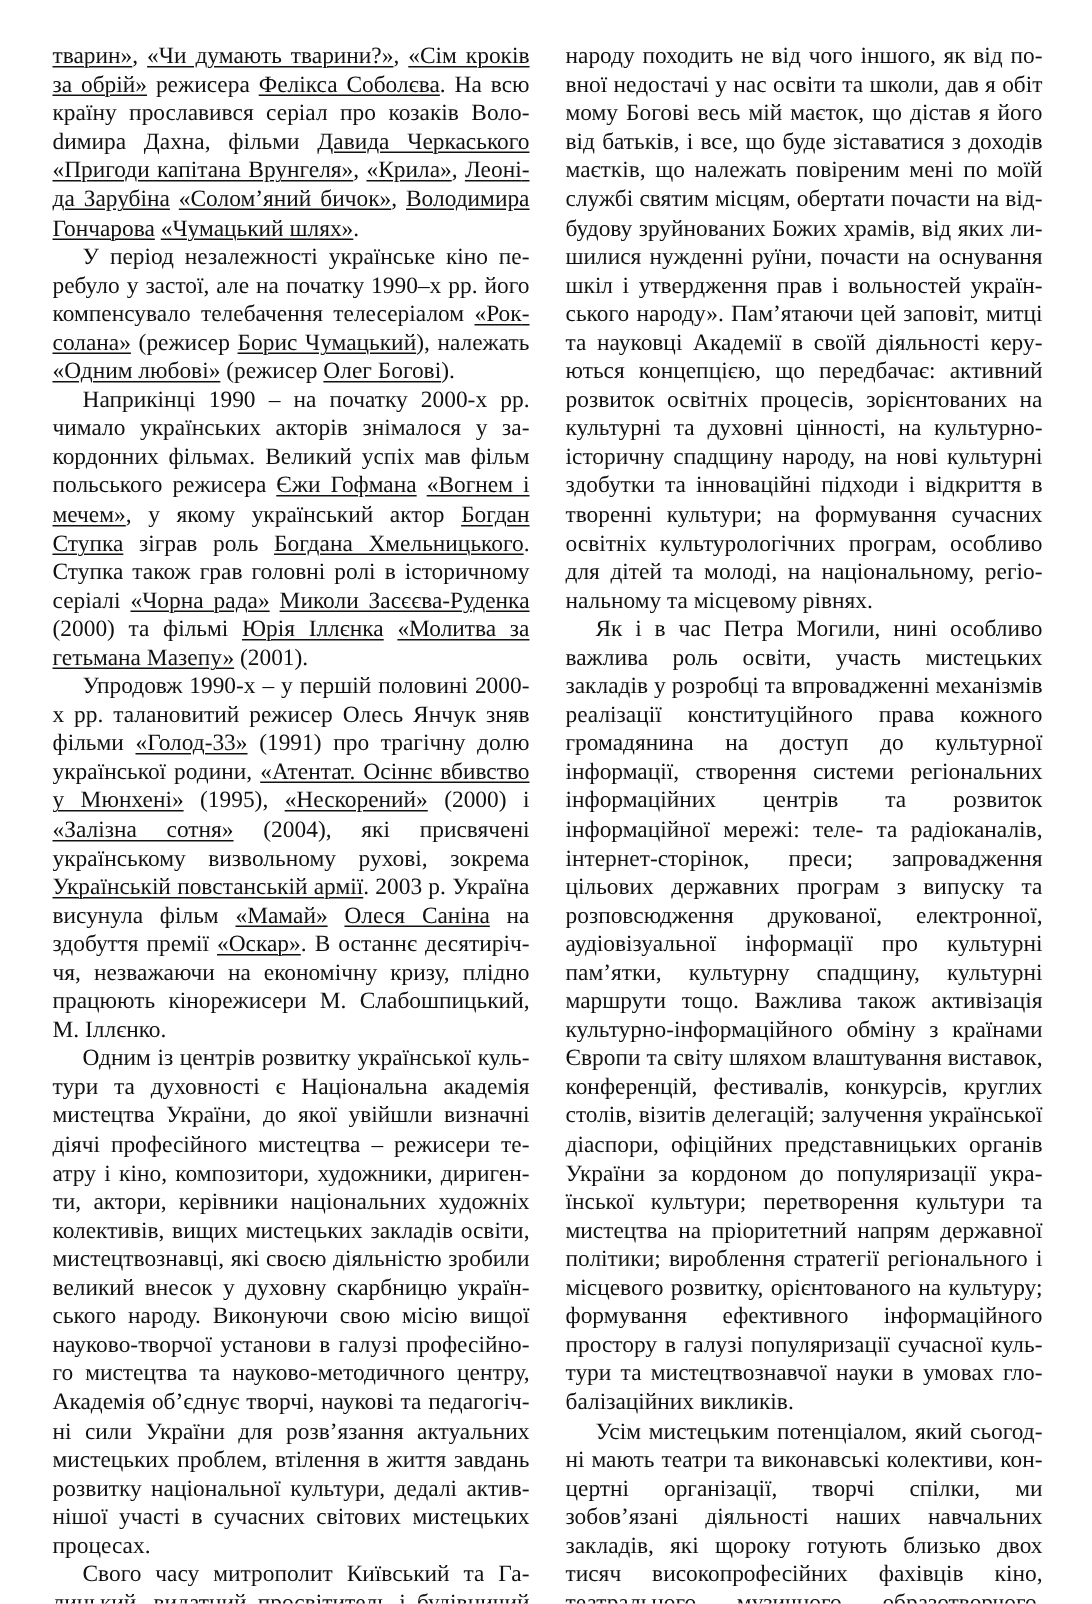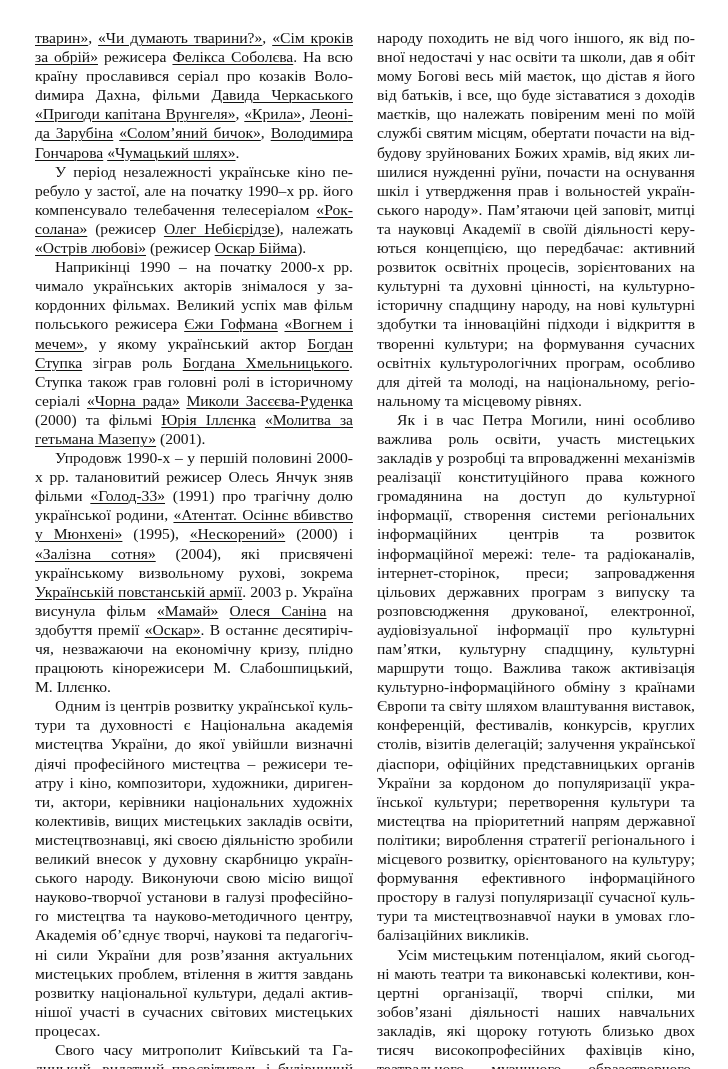--- a/index.html
+++ b/index.html
@@ -27,7 +27,7 @@
 <div class="page">
   <div class="col" id="col-left">
       <p class="cont"><a class="lnk">тварин»</a><span>, </span><a class="lnk">«Чи думають тварини?»</a><span>, </span><a class="lnk">«Сім кроків за обрій»</a><span> режисера </span><a class="lnk">Фелікса Соболєва</a><span>. На всю країну прославився серіал про козаків Воло­dимира Дахна, фільми </span><a class="lnk">Давида Черкаського</a><span> </span><a class="lnk">«Пригоди капітана Врунгеля»</a><span>, </span><a class="lnk">«Крила»</a><span>, </span><a class="lnk">Леоні­да Зарубіна</a><span> </span><a class="lnk">«Солом’яний бичок»</a><span>, </span><a class="lnk">Володимира Гончарова</a><span> </span><a class="lnk">«Чумацький шлях»</a><span>.</span></p>
-      <p><span>У період незалежності українське кіно пе­ребуло у застої, але на початку 1990–х рр. його компенсувало телебачення телесеріалом </span><a class="lnk">«Рок­солана»</a><span> (режисер </span><a class="lnk">Олег Небієрідзе</a><span>), належать </span><a class="lnk">«Острів любові»</a><span> (режисер </span><a class="lnk">Оскар Бійма</a><span>).</span></p>
+      <p><span>У період незалежності українське кіно пе­ребуло у застої, але на початку 1990–х рр. його компенсувало телебачення телесеріалом </span><a class="lnk">«Рок­солана»</a><span> (режисер </span><a class="lnk">Борис Чумацький</a><span>), належать </span><a class="lnk">«Острів любові»</a><span> (режисер </span><a class="lnk">Оскар Бійма</a><span>).</span></p>
       <p><span>Наприкінці 1990 – на початку 2000-х рр. чимало українських акторів знімалося у за­кордонних фільмах. Великий успіх мав фільм польського режисера </span><a class="lnk">Єжи Гофмана</a><span> </span><a class="lnk">«Вогнем і мечем»</a><span>, у якому український актор </span><a class="lnk">Богдан Ступка</a><span> зіграв роль </span><a class="lnk">Богдана Хмельницького</a><span>. Ступка також грав головні ролі в історичному серіалі </span><a class="lnk">«Чорна рада»</a><span> </span><a class="lnk">Миколи Засєєва-Руденка</a><span> (2000) та фільмі </span><a class="lnk">Юрія Іллєнка</a><span> </span><a class="lnk">«Молитва за геть­мана Мазепу»</a><span> (2001).</span></p>
       <p><span>Упродовж 1990-х – у першій половині 2000-х рр. талановитий режисер Олесь Янчук зняв фільми </span><a class="lnk">«Голод-33»</a><span> (1991) про трагічну долю української родини, </span><a class="lnk">«Атентат. Осіннє вбивство у Мюнхені»</a><span> (1995), </span><a class="lnk">«Нескорений»</a><span> (2000) і </span><a class="lnk">«Залізна сотня»</a><span> (2004), які присвяче­ні українському визвольному рухові, зокрема </span><a class="lnk">Українській повстанській армії</a><span>. 2003 р. Украї­на висунула фільм </span><a class="lnk">«Мамай»</a><span> </span><a class="lnk">Олеся Саніна</a><span> на здобуття премії </span><a class="lnk">«Оскар»</a><span>. В останнє десятиріч­чя, незважаючи на економічну кризу, плідно працюють кінорежисери М. Слабошпицький, М. Іллєнко.</span></p>
       <p><span>Одним із центрів розвитку української куль­тури та духовності є Національна академія мистецтва України, до якої увійшли визначні діячі професійного мистецтва – режисери те­атру і кіно, композитори, художники, дириген­ти, актори, керівники національних художніх колективів, вищих мистецьких закладів освіти, мистецтвознавці, які своєю діяльністю зробили великий внесок у духовну скарбницю україн­ського народу. Виконуючи свою місію вищої науково-творчої установи в галузі професійно­го мистецтва та науково-методичного центру, Академія об’єднує творчі, наукові та педагогіч­ні сили України для розв’язання актуальних мистецьких проблем, втілення в життя завдань розвитку національної культури, дедалі актив­нішої участі в сучасних світових мистецьких процесах.</span></p>

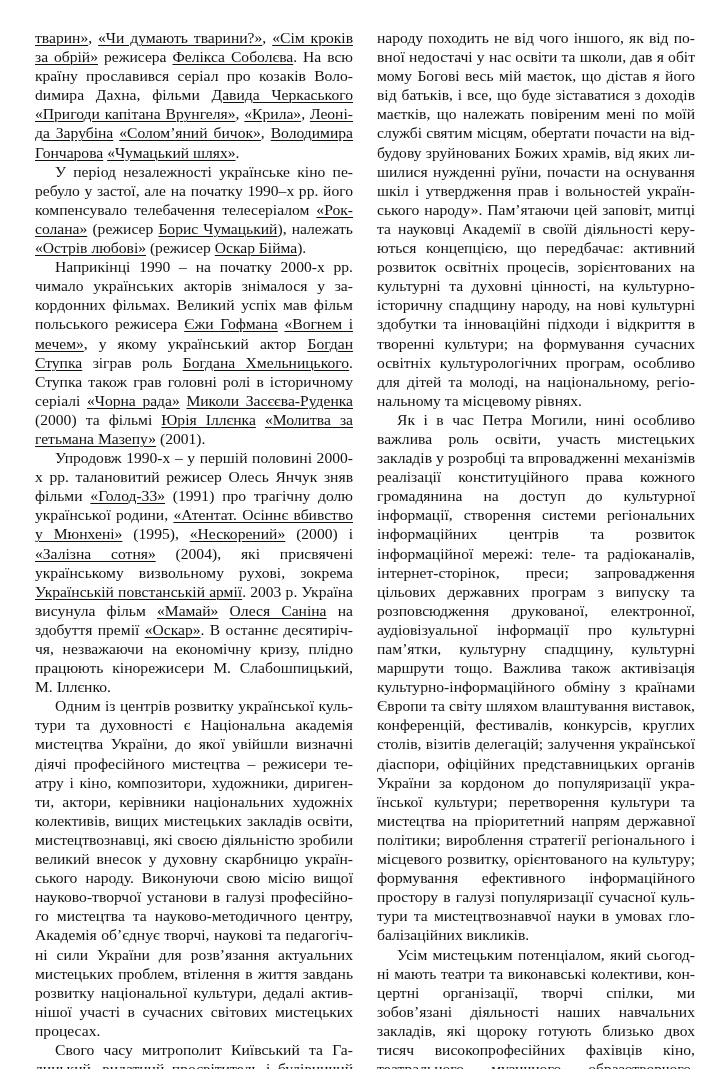--- a/index.html
+++ b/index.html
@@ -27,7 +27,7 @@
 <div class="page">
   <div class="col" id="col-left">
       <p class="cont"><a class="lnk">тварин»</a><span>, </span><a class="lnk">«Чи думають тварини?»</a><span>, </span><a class="lnk">«Сім кроків за обрій»</a><span> режисера </span><a class="lnk">Фелікса Соболєва</a><span>. На всю країну прославився серіал про козаків Воло­dимира Дахна, фільми </span><a class="lnk">Давида Черкаського</a><span> </span><a class="lnk">«Пригоди капітана Врунгеля»</a><span>, </span><a class="lnk">«Крила»</a><span>, </span><a class="lnk">Леоні­да Зарубіна</a><span> </span><a class="lnk">«Солом’яний бичок»</a><span>, </span><a class="lnk">Володимира Гончарова</a><span> </span><a class="lnk">«Чумацький шлях»</a><span>.</span></p>
-      <p><span>У період незалежності українське кіно пе­ребуло у застої, але на початку 1990–х рр. його компенсувало телебачення телесеріалом </span><a class="lnk">«Рок­солана»</a><span> (режисер </span><a class="lnk">Борис Чумацький</a><span>), належать </span><a class="lnk">«Острів любові»</a><span> (режисер </span><a class="lnk">Оскар Бійма</a><span>).</span></p>
+      <p><span>У період незалежності українське кіно пе­ребуло у застої, але на початку 1990–х рр. його компенсувало телебачення телесеріалом </span><a class="lnk">«Рок­солана»</a><span> (режисер </span><a class="lnk">Борис Чумацький</a><span>), належать </span><a class="lnk">«Одним любові»</a><span> (режисер </span><a class="lnk">Оскар Бійма</a><span>).</span></p>
       <p><span>Наприкінці 1990 – на початку 2000-х рр. чимало українських акторів знімалося у за­кордонних фільмах. Великий успіх мав фільм польського режисера </span><a class="lnk">Єжи Гофмана</a><span> </span><a class="lnk">«Вогнем і мечем»</a><span>, у якому український актор </span><a class="lnk">Богдан Ступка</a><span> зіграв роль </span><a class="lnk">Богдана Хмельницького</a><span>. Ступка також грав головні ролі в історичному серіалі </span><a class="lnk">«Чорна рада»</a><span> </span><a class="lnk">Миколи Засєєва-Руденка</a><span> (2000) та фільмі </span><a class="lnk">Юрія Іллєнка</a><span> </span><a class="lnk">«Молитва за геть­мана Мазепу»</a><span> (2001).</span></p>
       <p><span>Упродовж 1990-х – у першій половині 2000-х рр. талановитий режисер Олесь Янчук зняв фільми </span><a class="lnk">«Голод-33»</a><span> (1991) про трагічну долю української родини, </span><a class="lnk">«Атентат. Осіннє вбивство у Мюнхені»</a><span> (1995), </span><a class="lnk">«Нескорений»</a><span> (2000) і </span><a class="lnk">«Залізна сотня»</a><span> (2004), які присвяче­ні українському визвольному рухові, зокрема </span><a class="lnk">Українській повстанській армії</a><span>. 2003 р. Украї­на висунула фільм </span><a class="lnk">«Мамай»</a><span> </span><a class="lnk">Олеся Саніна</a><span> на здобуття премії </span><a class="lnk">«Оскар»</a><span>. В останнє десятиріч­чя, незважаючи на економічну кризу, плідно працюють кінорежисери М. Слабошпицький, М. Іллєнко.</span></p>
       <p><span>Одним із центрів розвитку української куль­тури та духовності є Національна академія мистецтва України, до якої увійшли визначні діячі професійного мистецтва – режисери те­атру і кіно, композитори, художники, дириген­ти, актори, керівники національних художніх колективів, вищих мистецьких закладів освіти, мистецтвознавці, які своєю діяльністю зробили великий внесок у духовну скарбницю україн­ського народу. Виконуючи свою місію вищої науково-творчої установи в галузі професійно­го мистецтва та науково-методичного центру, Академія об’єднує творчі, наукові та педагогіч­ні сили України для розв’язання актуальних мистецьких проблем, втілення в життя завдань розвитку національної культури, дедалі актив­нішої участі в сучасних світових мистецьких процесах.</span></p>

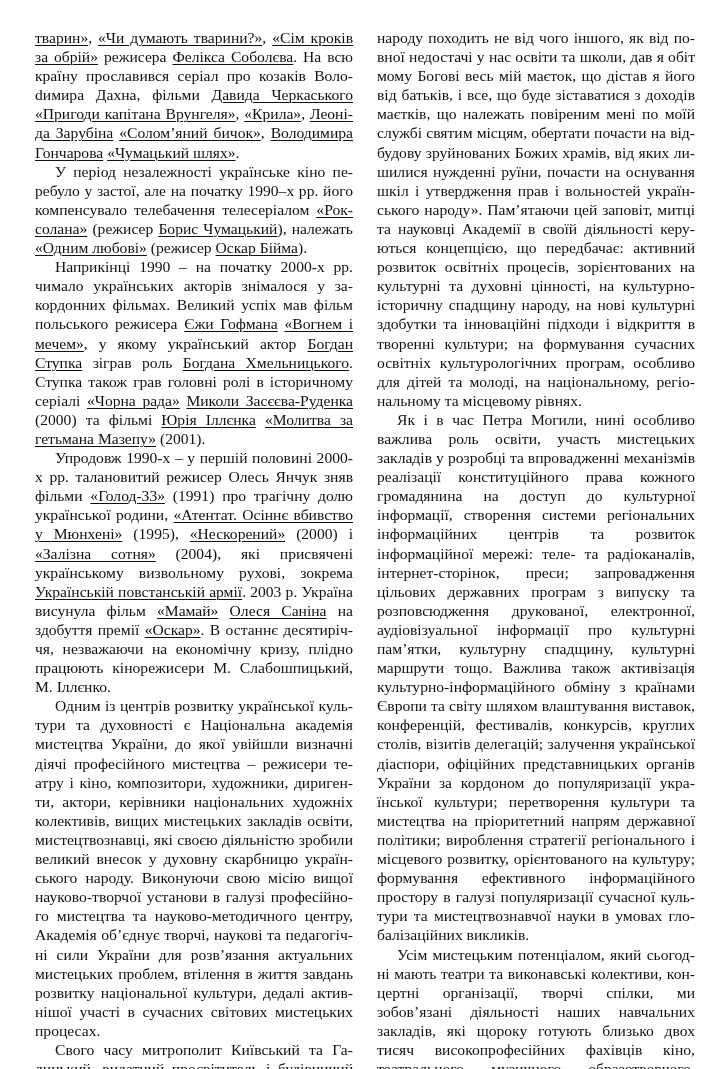--- a/index.html
+++ b/index.html
@@ -27,7 +27,7 @@
 <div class="page">
   <div class="col" id="col-left">
       <p class="cont"><a class="lnk">тварин»</a><span>, </span><a class="lnk">«Чи думають тварини?»</a><span>, </span><a class="lnk">«Сім кроків за обрій»</a><span> режисера </span><a class="lnk">Фелікса Соболєва</a><span>. На всю країну прославився серіал про козаків Воло­dимира Дахна, фільми </span><a class="lnk">Давида Черкаського</a><span> </span><a class="lnk">«Пригоди капітана Врунгеля»</a><span>, </span><a class="lnk">«Крила»</a><span>, </span><a class="lnk">Леоні­да Зарубіна</a><span> </span><a class="lnk">«Солом’яний бичок»</a><span>, </span><a class="lnk">Володимира Гончарова</a><span> </span><a class="lnk">«Чумацький шлях»</a><span>.</span></p>
-      <p><span>У період незалежності українське кіно пе­ребуло у застої, але на початку 1990–х рр. його компенсувало телебачення телесеріалом </span><a class="lnk">«Рок­солана»</a><span> (режисер </span><a class="lnk">Борис Чумацький</a><span>), належать </span><a class="lnk">«Одним любові»</a><span> (режисер </span><a class="lnk">Оскар Бійма</a><span>).</span></p>
+      <p><span>У період незалежності українське кіно пе­ребуло у застої, але на початку 1990–х рр. його компенсувало телебачення телесеріалом </span><a class="lnk">«Рок­солана»</a><span> (режисер </span><a class="lnk">Борис Чумацький</a><span>), належать </span><a class="lnk">«Одним любові»</a><span> (режисер </span><a class="lnk">Олег Богові</a><span>).</span></p>
       <p><span>Наприкінці 1990 – на початку 2000-х рр. чимало українських акторів знімалося у за­кордонних фільмах. Великий успіх мав фільм польського режисера </span><a class="lnk">Єжи Гофмана</a><span> </span><a class="lnk">«Вогнем і мечем»</a><span>, у якому український актор </span><a class="lnk">Богдан Ступка</a><span> зіграв роль </span><a class="lnk">Богдана Хмельницького</a><span>. Ступка також грав головні ролі в історичному серіалі </span><a class="lnk">«Чорна рада»</a><span> </span><a class="lnk">Миколи Засєєва-Руденка</a><span> (2000) та фільмі </span><a class="lnk">Юрія Іллєнка</a><span> </span><a class="lnk">«Молитва за геть­мана Мазепу»</a><span> (2001).</span></p>
       <p><span>Упродовж 1990-х – у першій половині 2000-х рр. талановитий режисер Олесь Янчук зняв фільми </span><a class="lnk">«Голод-33»</a><span> (1991) про трагічну долю української родини, </span><a class="lnk">«Атентат. Осіннє вбивство у Мюнхені»</a><span> (1995), </span><a class="lnk">«Нескорений»</a><span> (2000) і </span><a class="lnk">«Залізна сотня»</a><span> (2004), які присвяче­ні українському визвольному рухові, зокрема </span><a class="lnk">Українській повстанській армії</a><span>. 2003 р. Украї­на висунула фільм </span><a class="lnk">«Мамай»</a><span> </span><a class="lnk">Олеся Саніна</a><span> на здобуття премії </span><a class="lnk">«Оскар»</a><span>. В останнє десятиріч­чя, незважаючи на економічну кризу, плідно працюють кінорежисери М. Слабошпицький, М. Іллєнко.</span></p>
       <p><span>Одним із центрів розвитку української куль­тури та духовності є Національна академія мистецтва України, до якої увійшли визначні діячі професійного мистецтва – режисери те­атру і кіно, композитори, художники, дириген­ти, актори, керівники національних художніх колективів, вищих мистецьких закладів освіти, мистецтвознавці, які своєю діяльністю зробили великий внесок у духовну скарбницю україн­ського народу. Виконуючи свою місію вищої науково-творчої установи в галузі професійно­го мистецтва та науково-методичного центру, Академія об’єднує творчі, наукові та педагогіч­ні сили України для розв’язання актуальних мистецьких проблем, втілення в життя завдань розвитку національної культури, дедалі актив­нішої участі в сучасних світових мистецьких процесах.</span></p>

